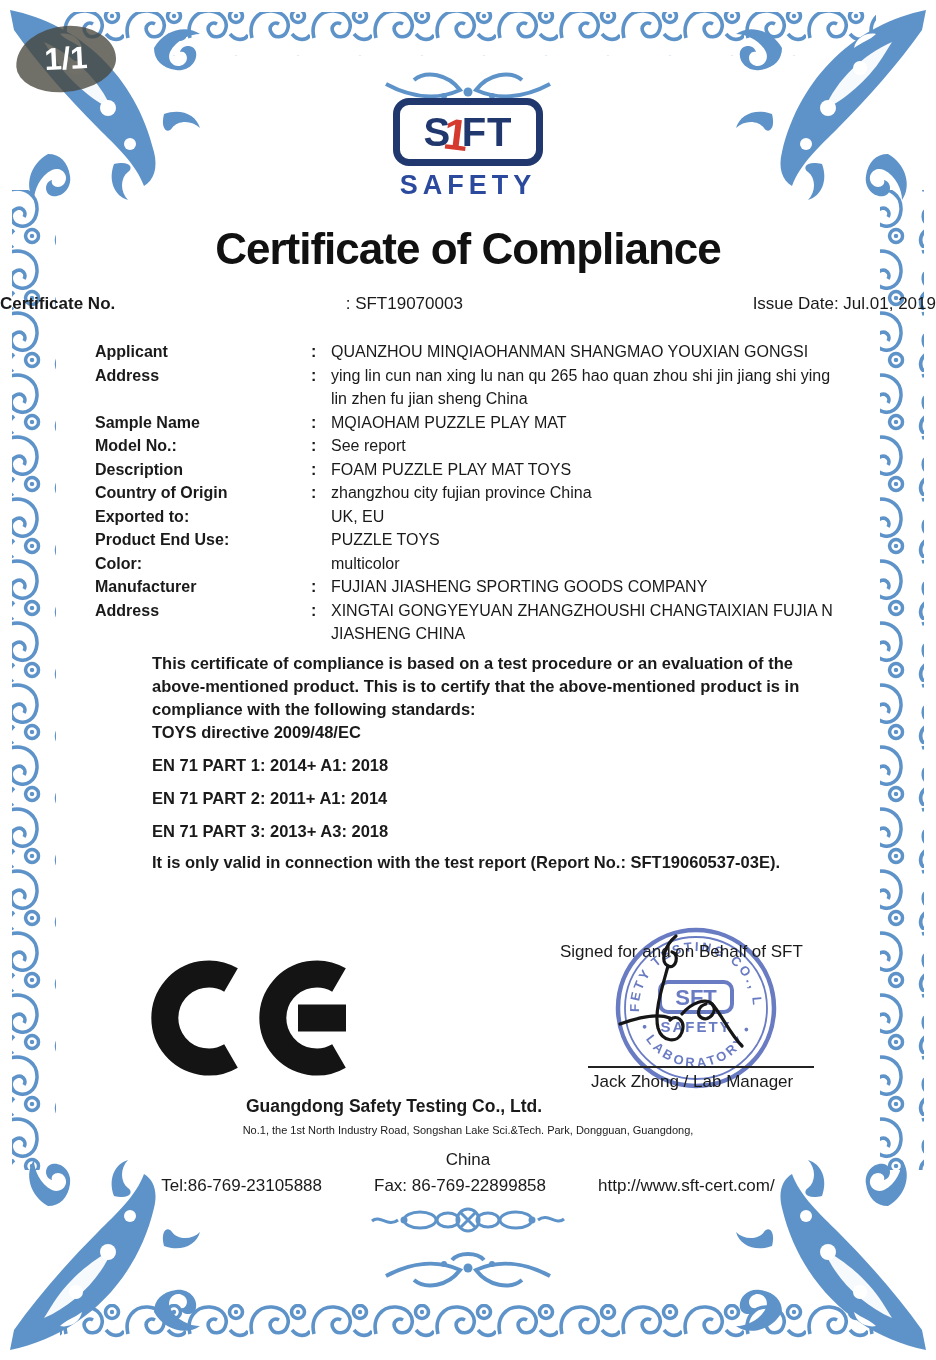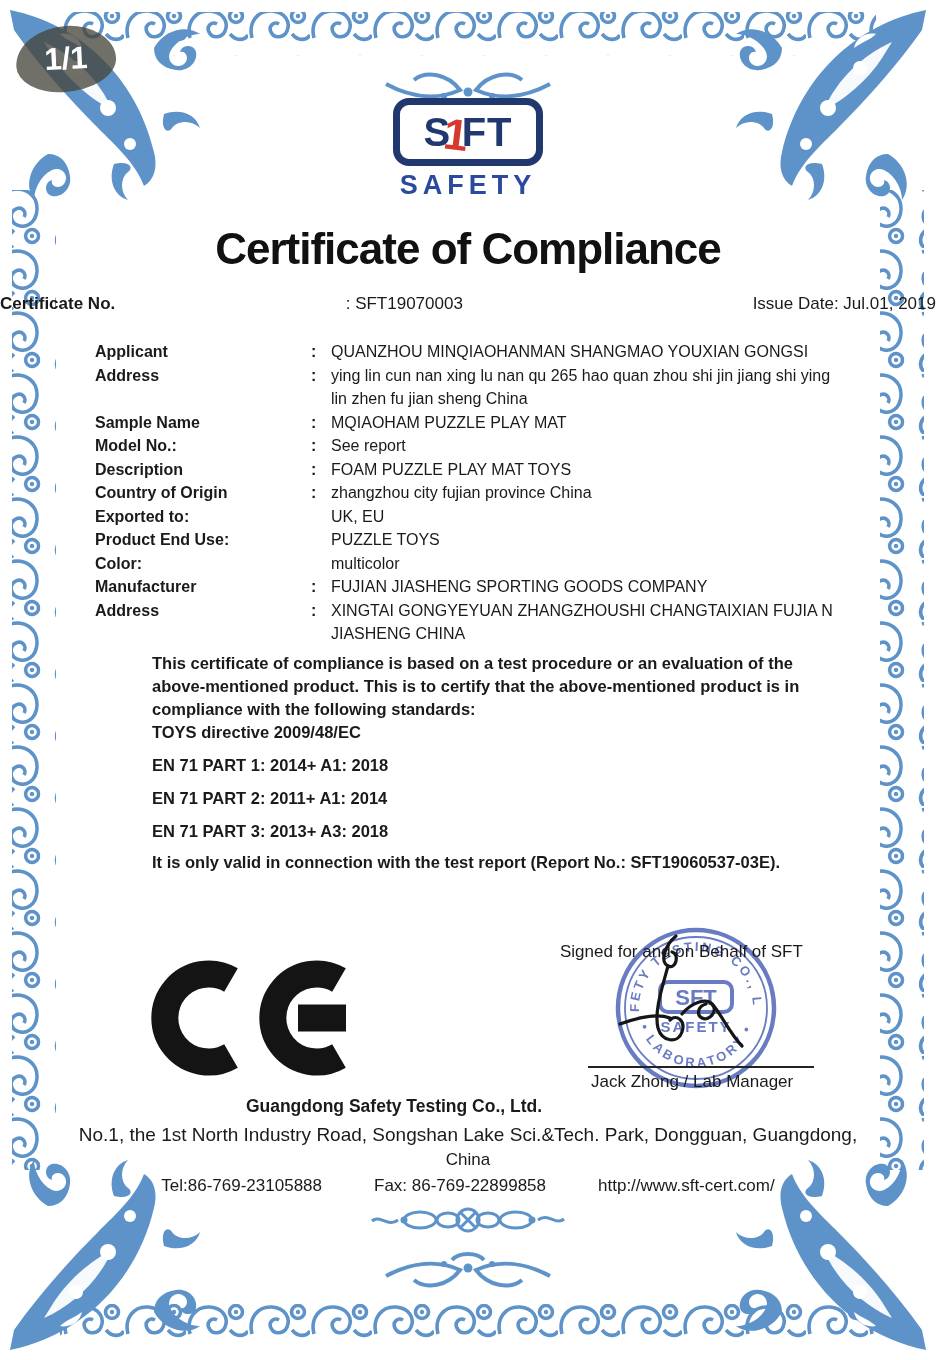--- a/index.html
+++ b/index.html
@@ -46,7 +46,7 @@
   .signer{position:absolute;left:591px;top:1072px;z-index:3;font-size:17px;}
   
   .f-company{position:absolute;left:0;top:1096px;width:788px;text-align:center;font-size:17.5px;font-weight:bold;z-index:2;}
-  .f-addr1{position:absolute;left:0;top:1124px;width:936px;text-align:center;font-size:19px;z-index:2;}
+  .f-addr1{position:absolute;left:0;top:1124px;width:936px;text-align:center;font-size:11px;z-index:2;}
   .f-addr2{position:absolute;left:0;top:1150px;width:936px;text-align:center;font-size:17px;z-index:2;}
   .f-contact{position:absolute;left:0;top:1176px;width:936px;z-index:2;font-size:17px;
              display:flex;justify-content:center;gap:52px;}

